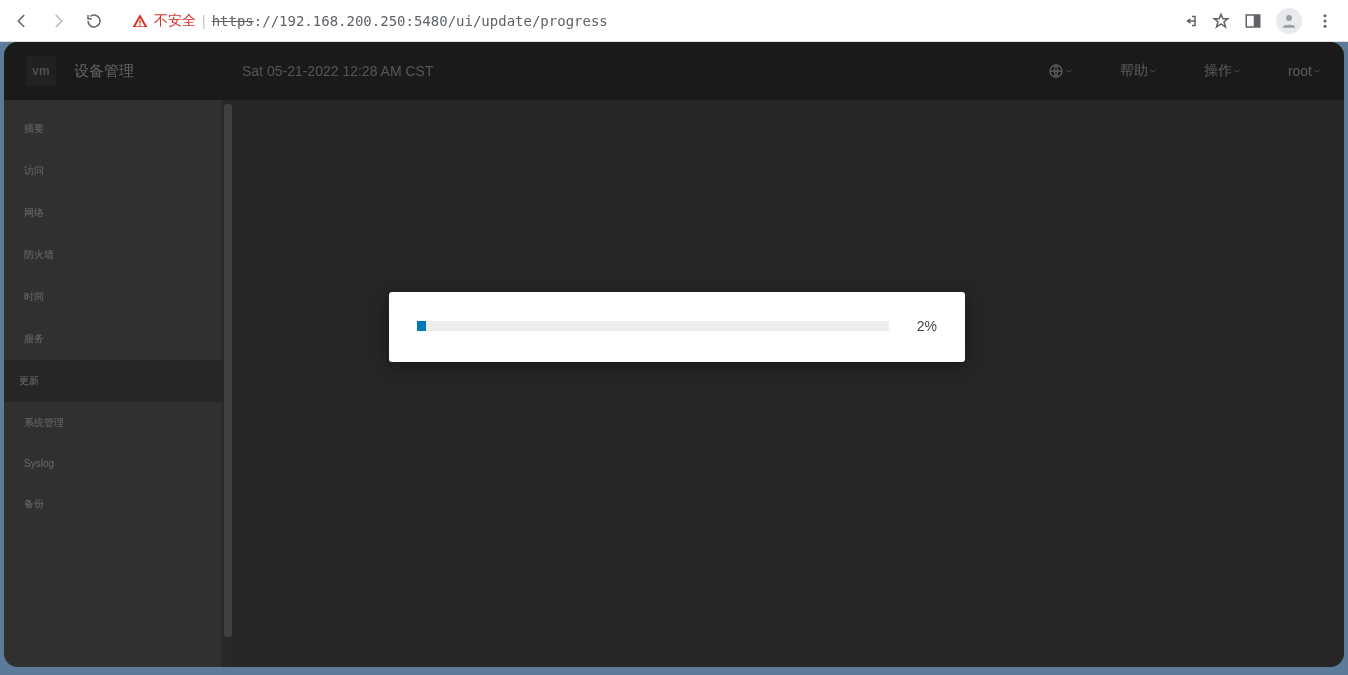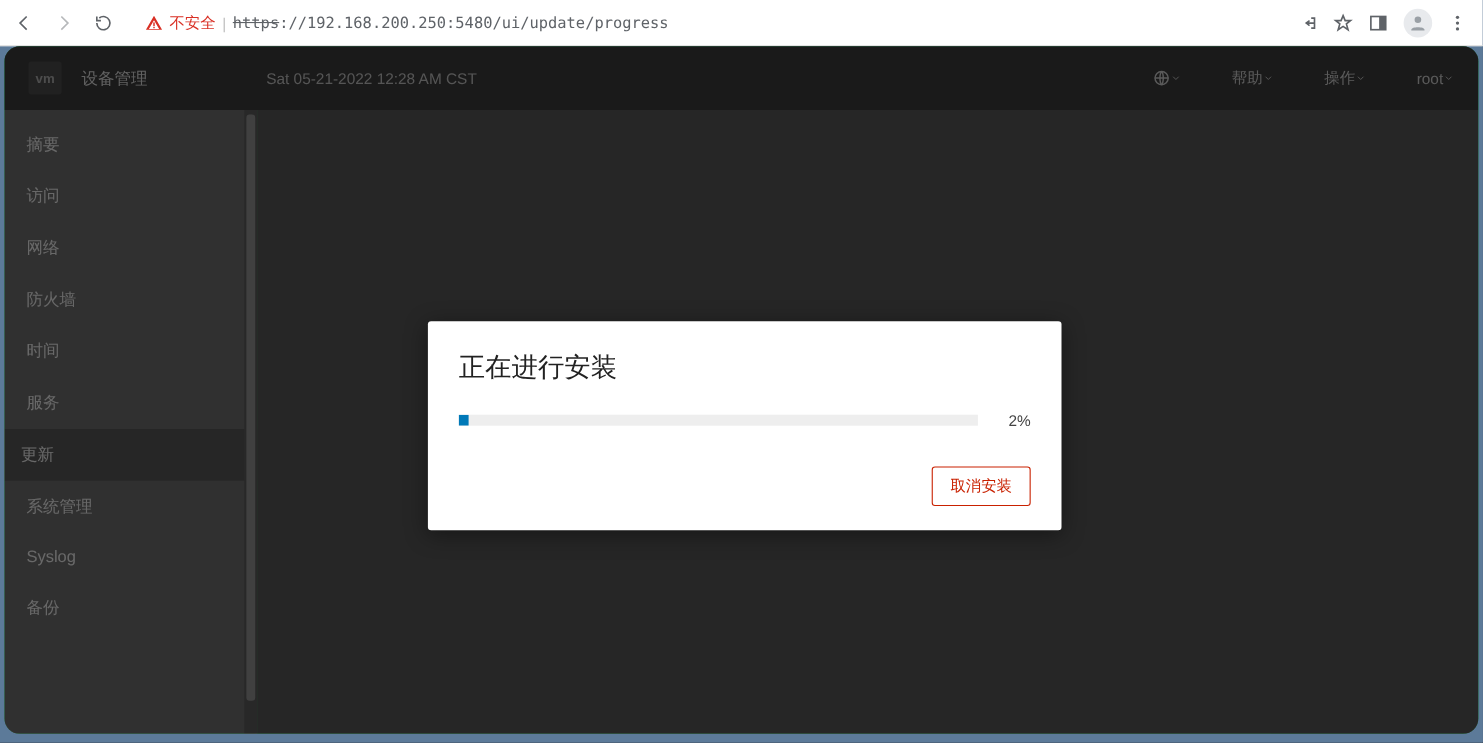--- a/index.html
+++ b/index.html
@@ -105,7 +105,7 @@
   .side-item {
     padding: 14px 20px;
     color: #e6e6e6;
-    font-size: 15px;
+    font-size: 10px;
     cursor:pointer;
   }
   .side-item.active {

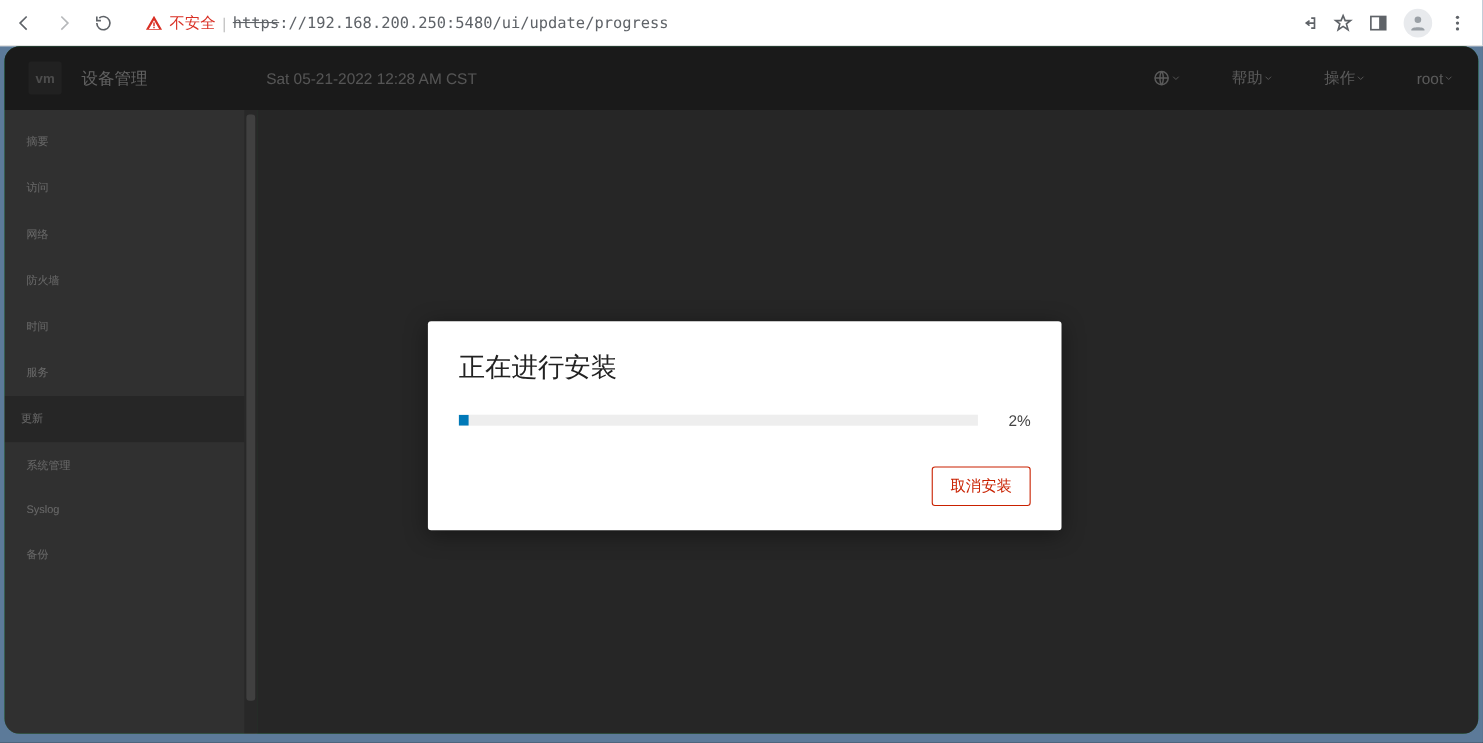--- a/index.html
+++ b/index.html
@@ -275,7 +275,6 @@
   <div class="dim"></div>
 
   <div class="modal">
-    <div class="modal-title">正在进行安装</div>
     <div class="progress-row">
       <div class="progress-bar">
         <div class="progress-fill" id="progress-fill" style="width: 2%;"></div>

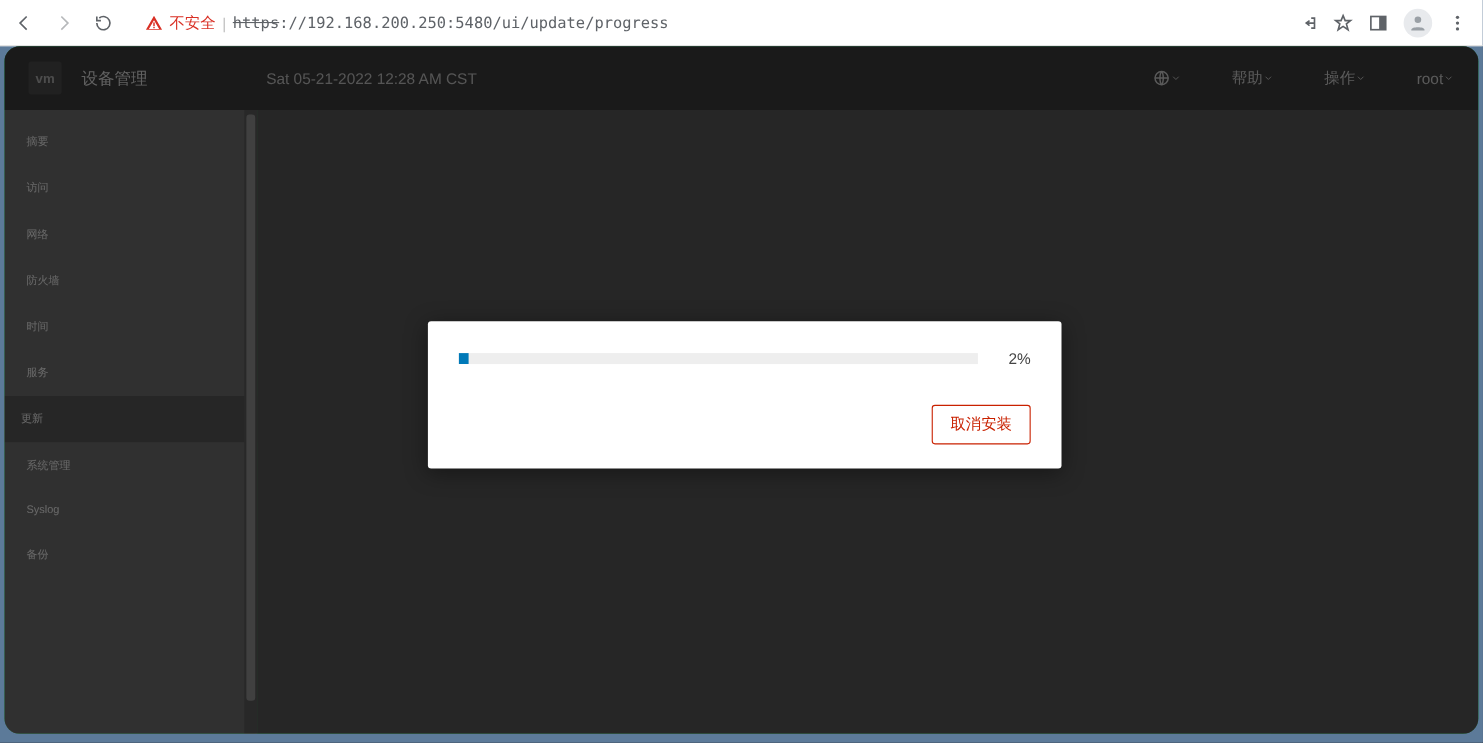--- a/index.html
+++ b/index.html
@@ -281,9 +281,6 @@
       </div>
       <div class="progress-pct">2%</div>
     </div>
-    <div class="modal-footer">
-      <button class="cancel-btn">取消安装</button>
-    </div>
   </div>
 
 </div>

